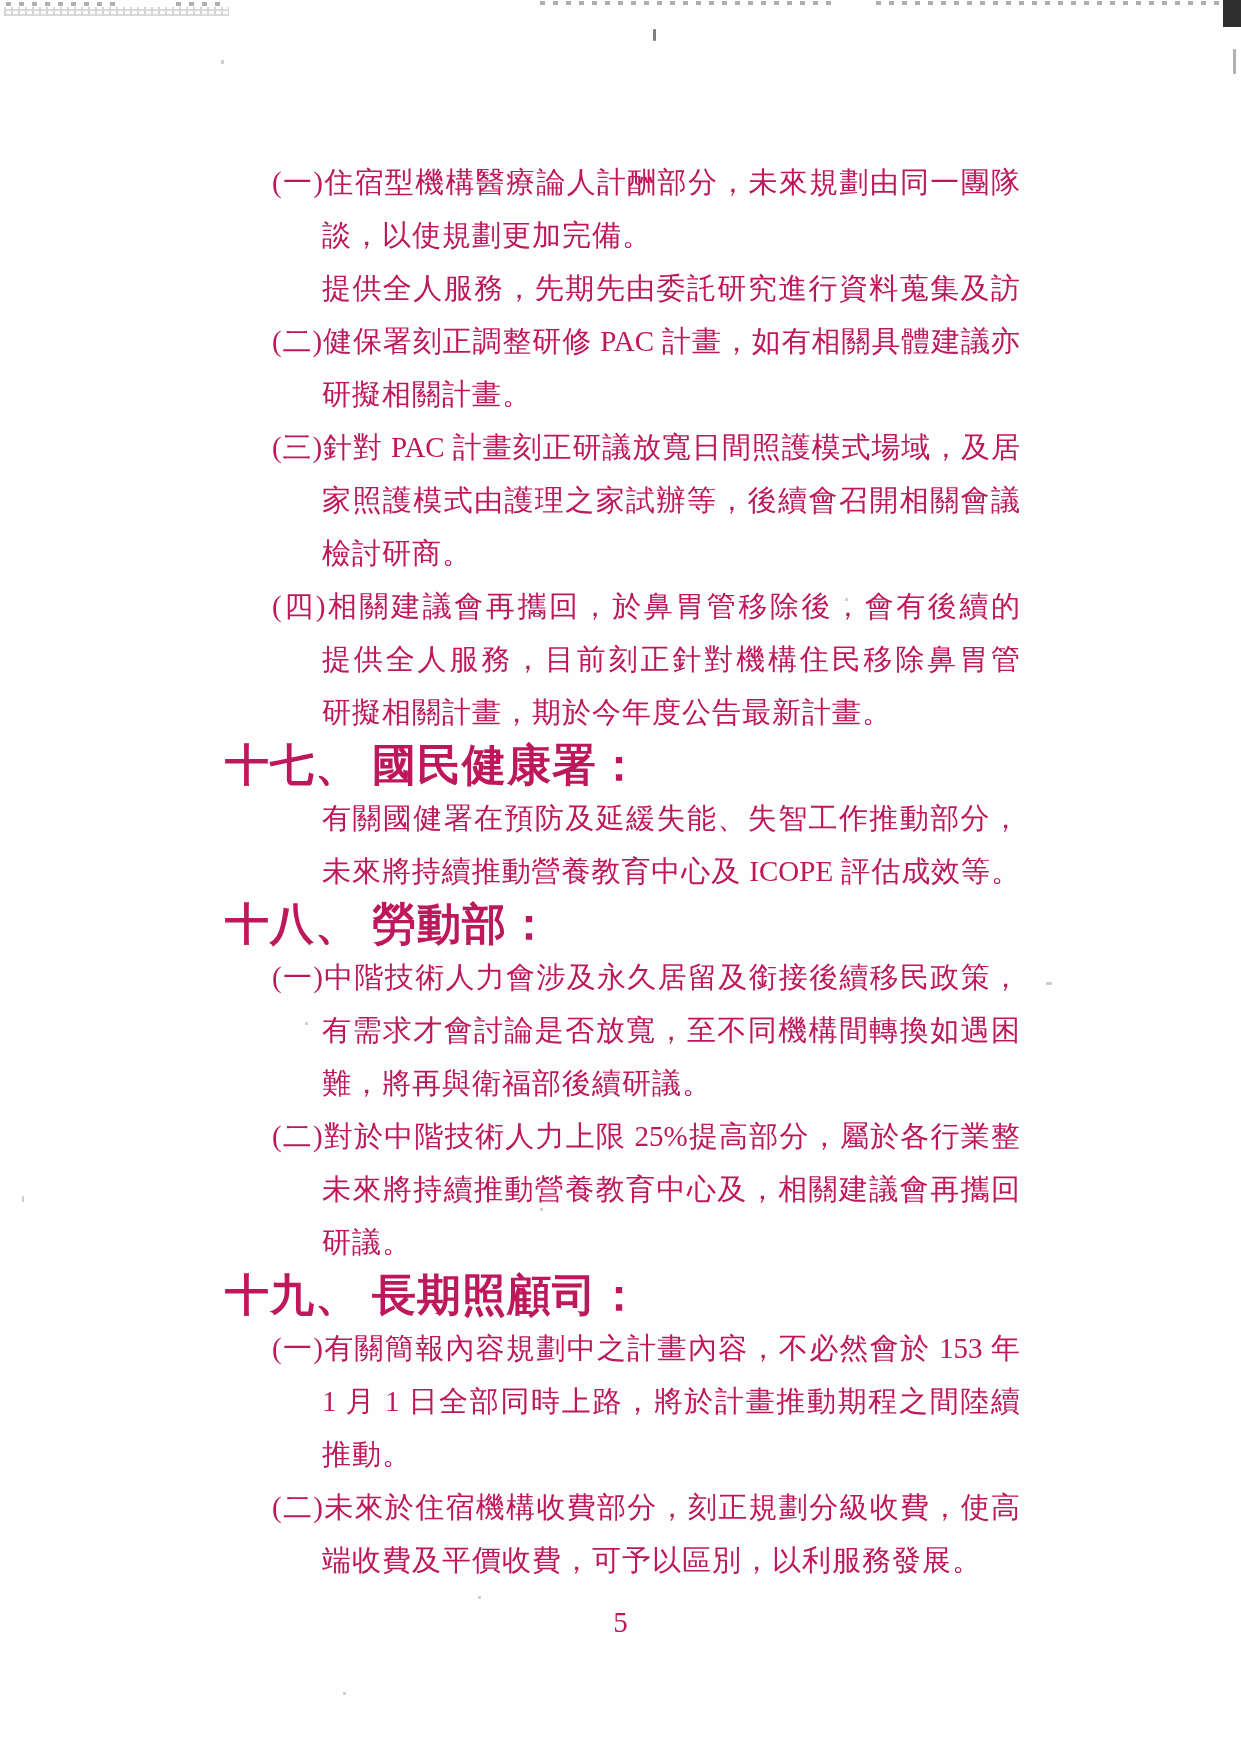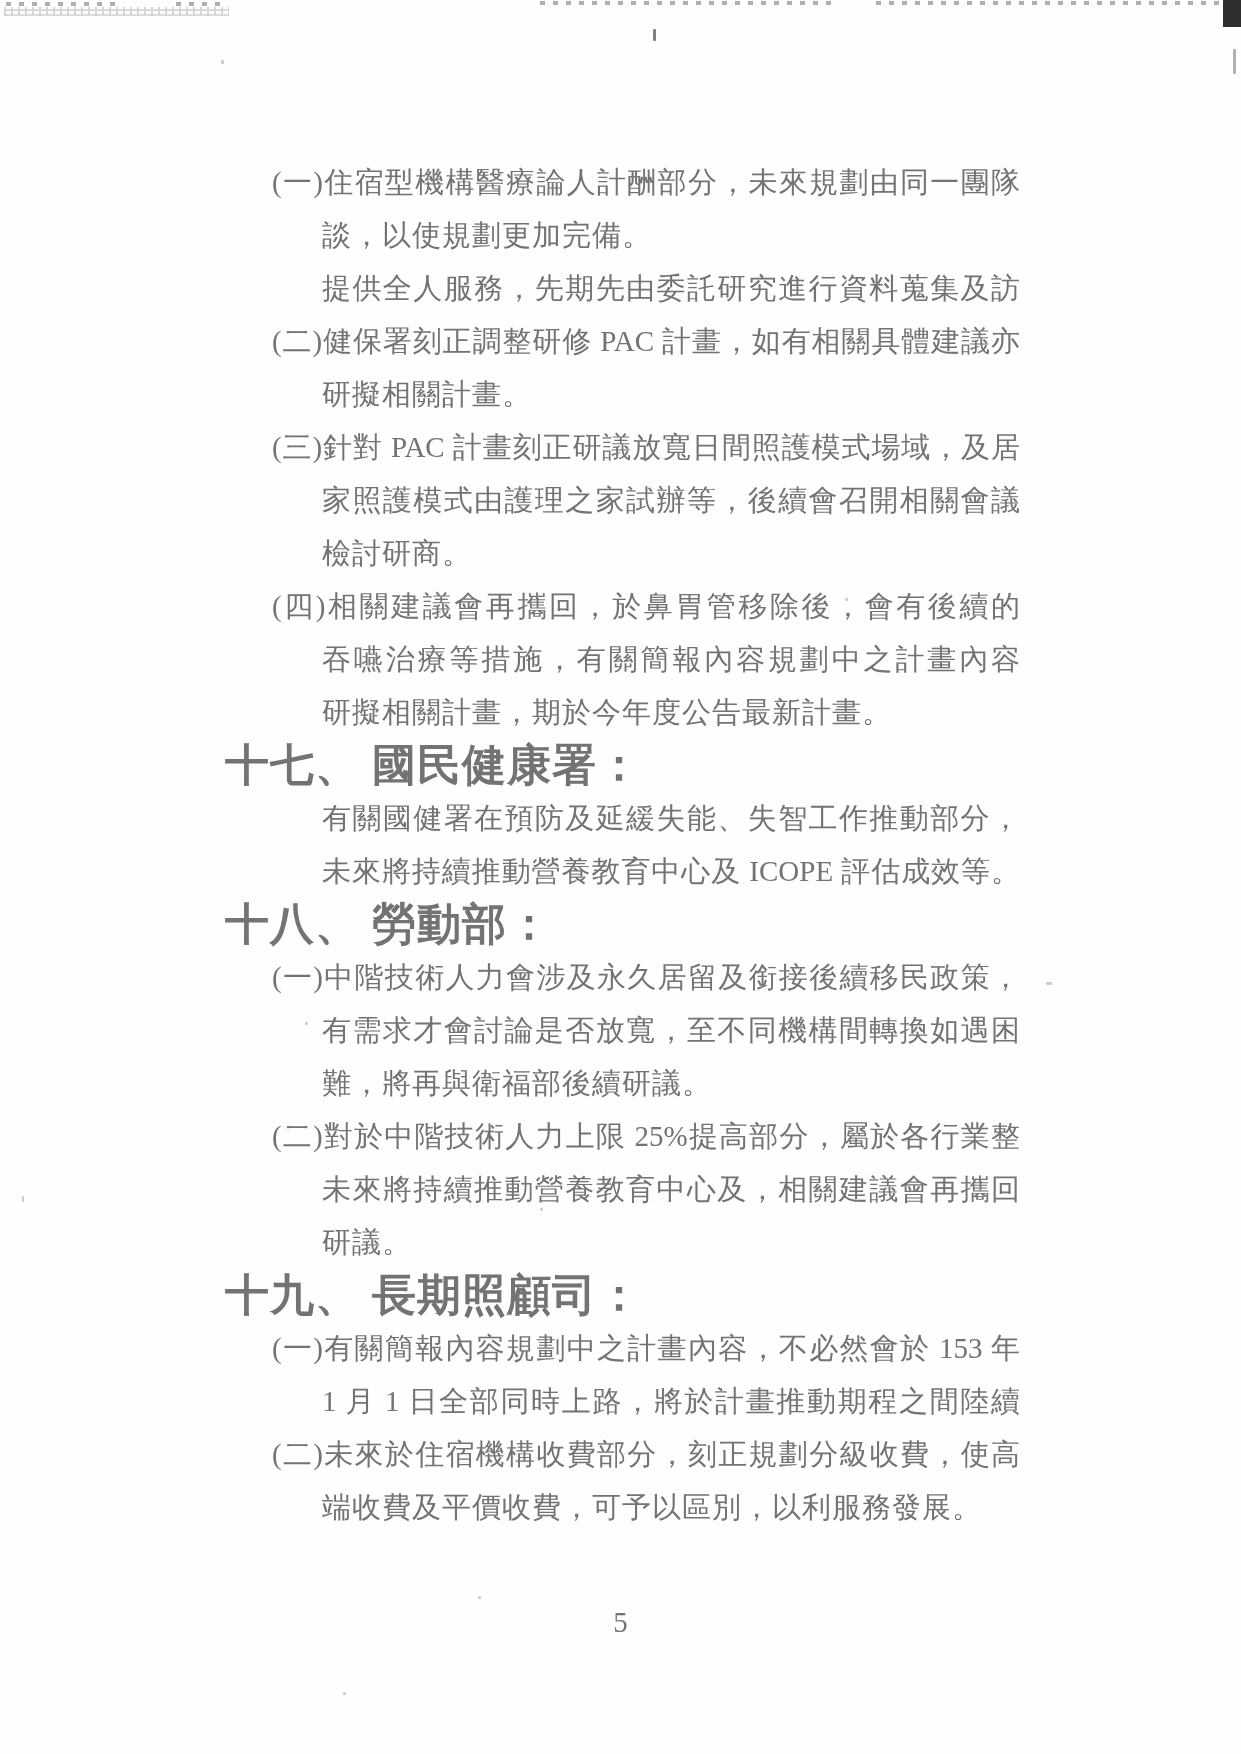--- a/index.html
+++ b/index.html
@@ -11,7 +11,7 @@
     background: #fefefe;
     overflow: hidden;
     font-family: "Liberation Serif", "DejaVu Serif", serif;
-    color: #737373;
+    color: #be185d;
   }
   .textblock {
     position: absolute;

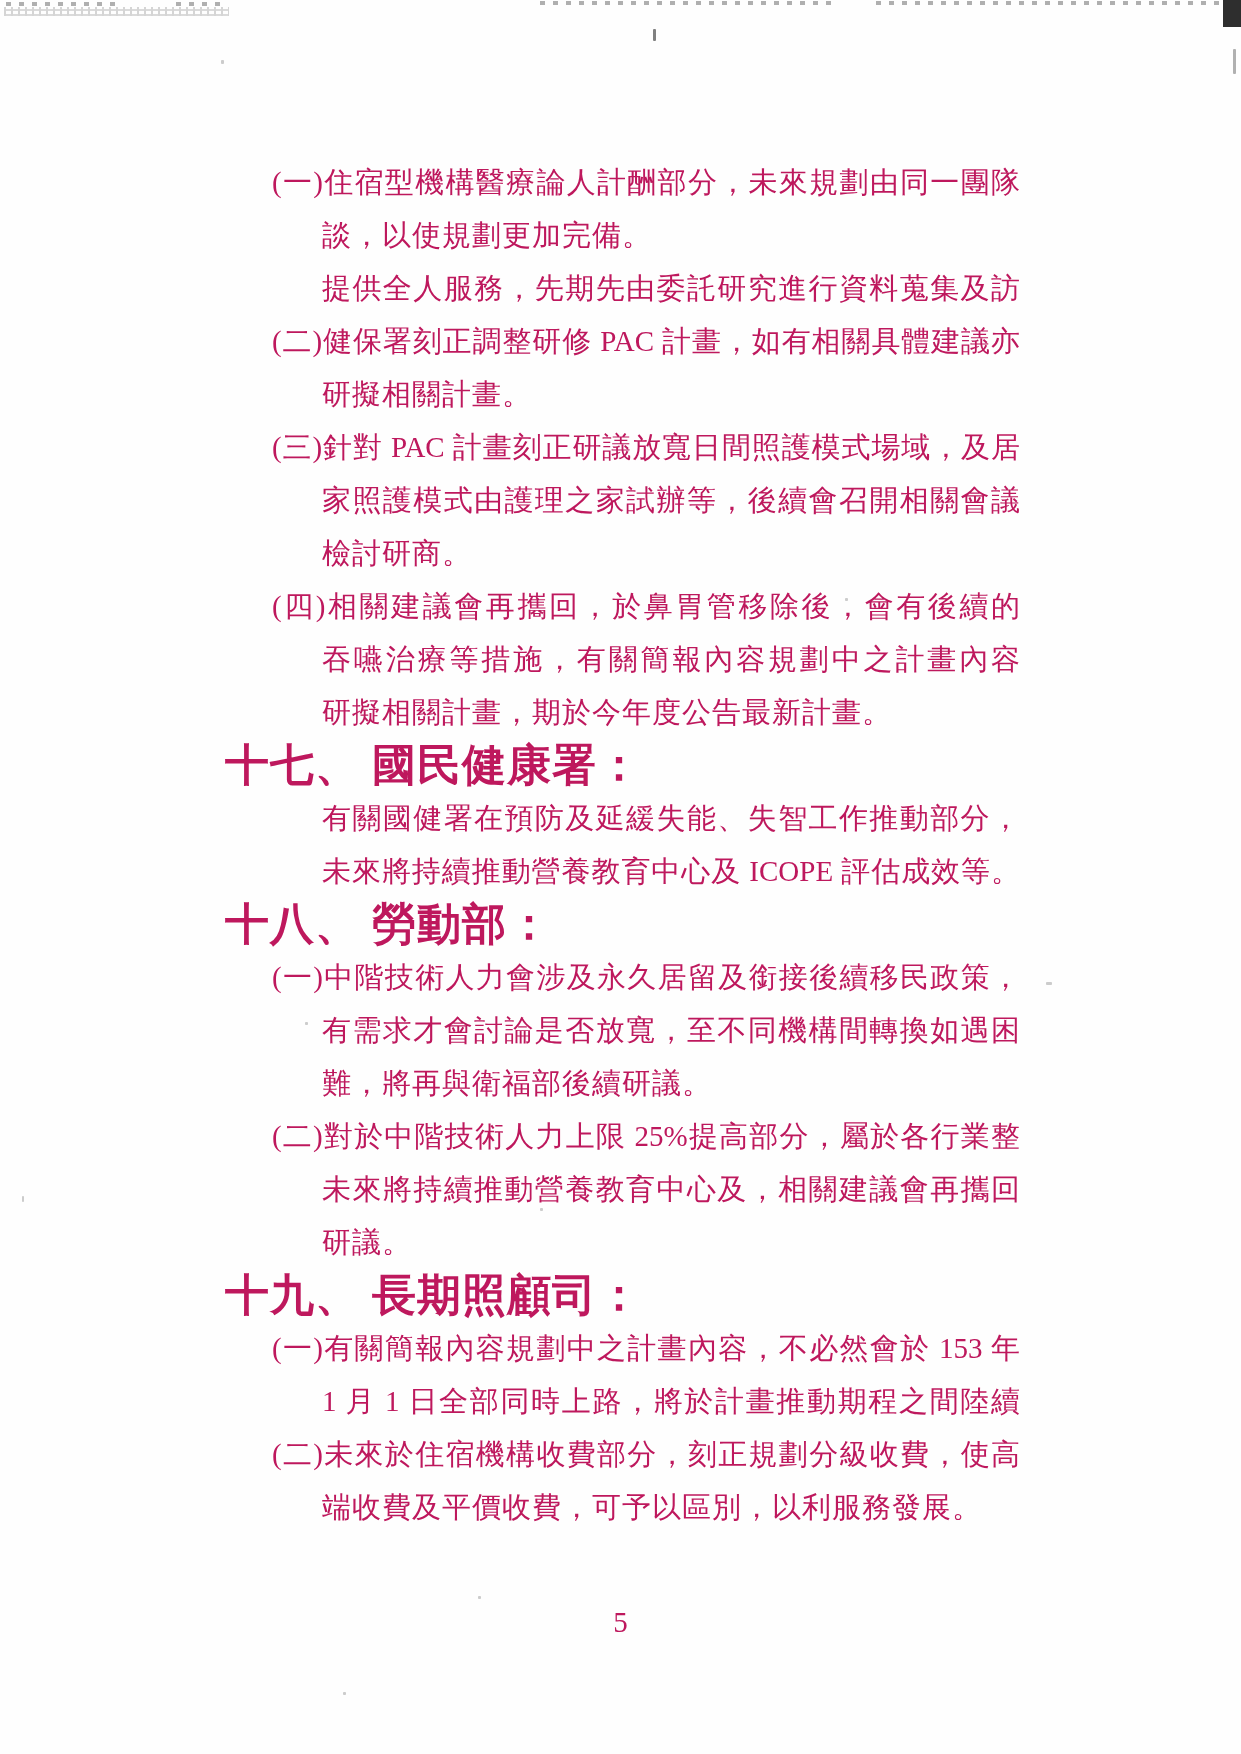--- a/index.html
+++ b/index.html
@@ -100,7 +100,7 @@
     <div class="line cont j">家照護模式由護理之家試辦等，後續會召開相關會議</div>
     <div class="line cont">檢討研商。</div>
     <div class="line item j">(四)相關建議會再攜回，於鼻胃管移除後，會有後續的</div>
-    <div class="line cont j">吞嚥治療等措施，有關簡報內容規劃中之計畫內容</div>
+    <div class="line cont j">提供全人服務，目前刻正針對機構住民移除鼻胃管</div>
     <div class="line cont">研擬相關計畫，期於今年度公告最新計畫。</div>
 
     <div class="line heading">

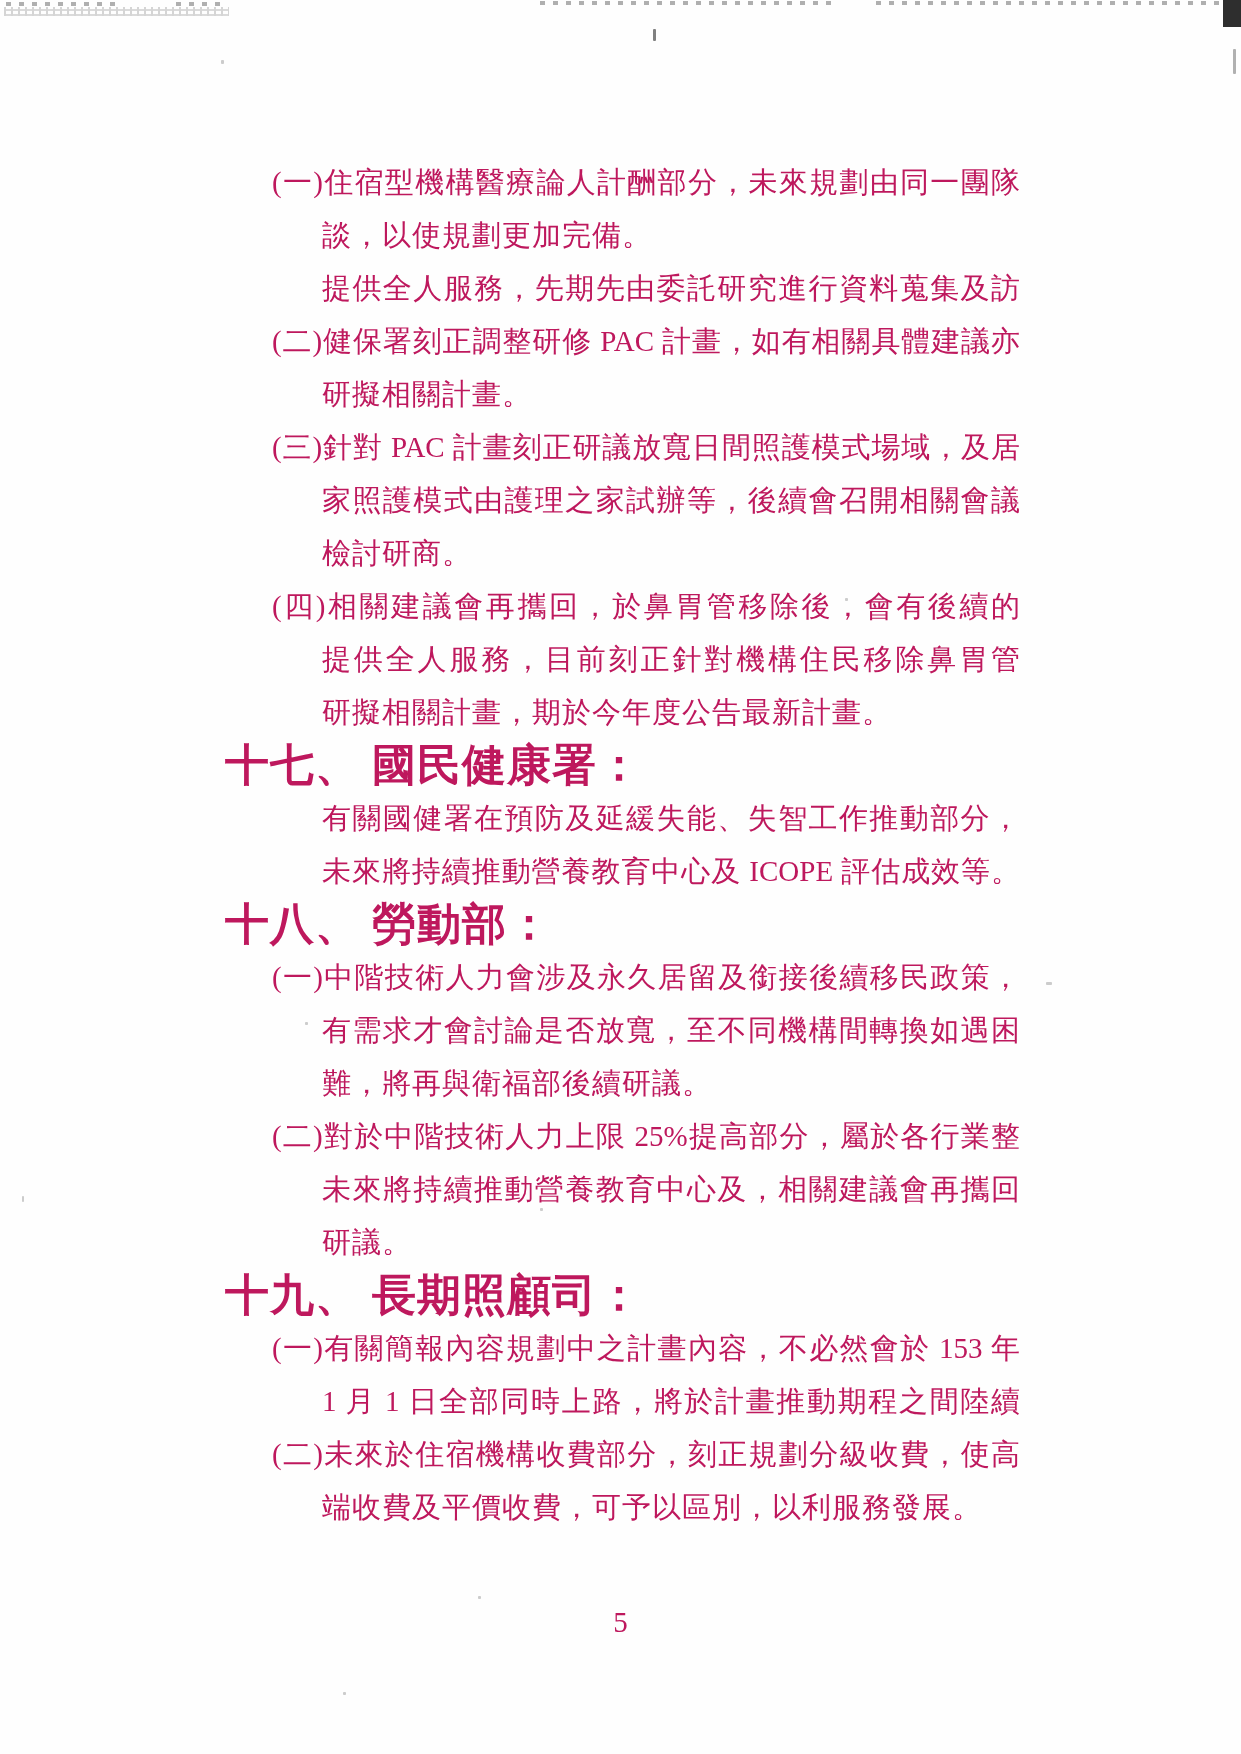--- a/index.html
+++ b/index.html
@@ -124,6 +124,7 @@
     </div>
     <div class="line item j">(一)有關簡報內容規劃中之計畫內容，不必然會於 153 年</div>
     <div class="line cont j">1 月 1 日全部同時上路，將於計畫推動期程之間陸續</div>
+    <div class="line cont">推動。</div>
     <div class="line item j">(二)未來於住宿機構收費部分，刻正規劃分級收費，使高</div>
     <div class="line cont">端收費及平價收費，可予以區別，以利服務發展。</div>
   </div>

